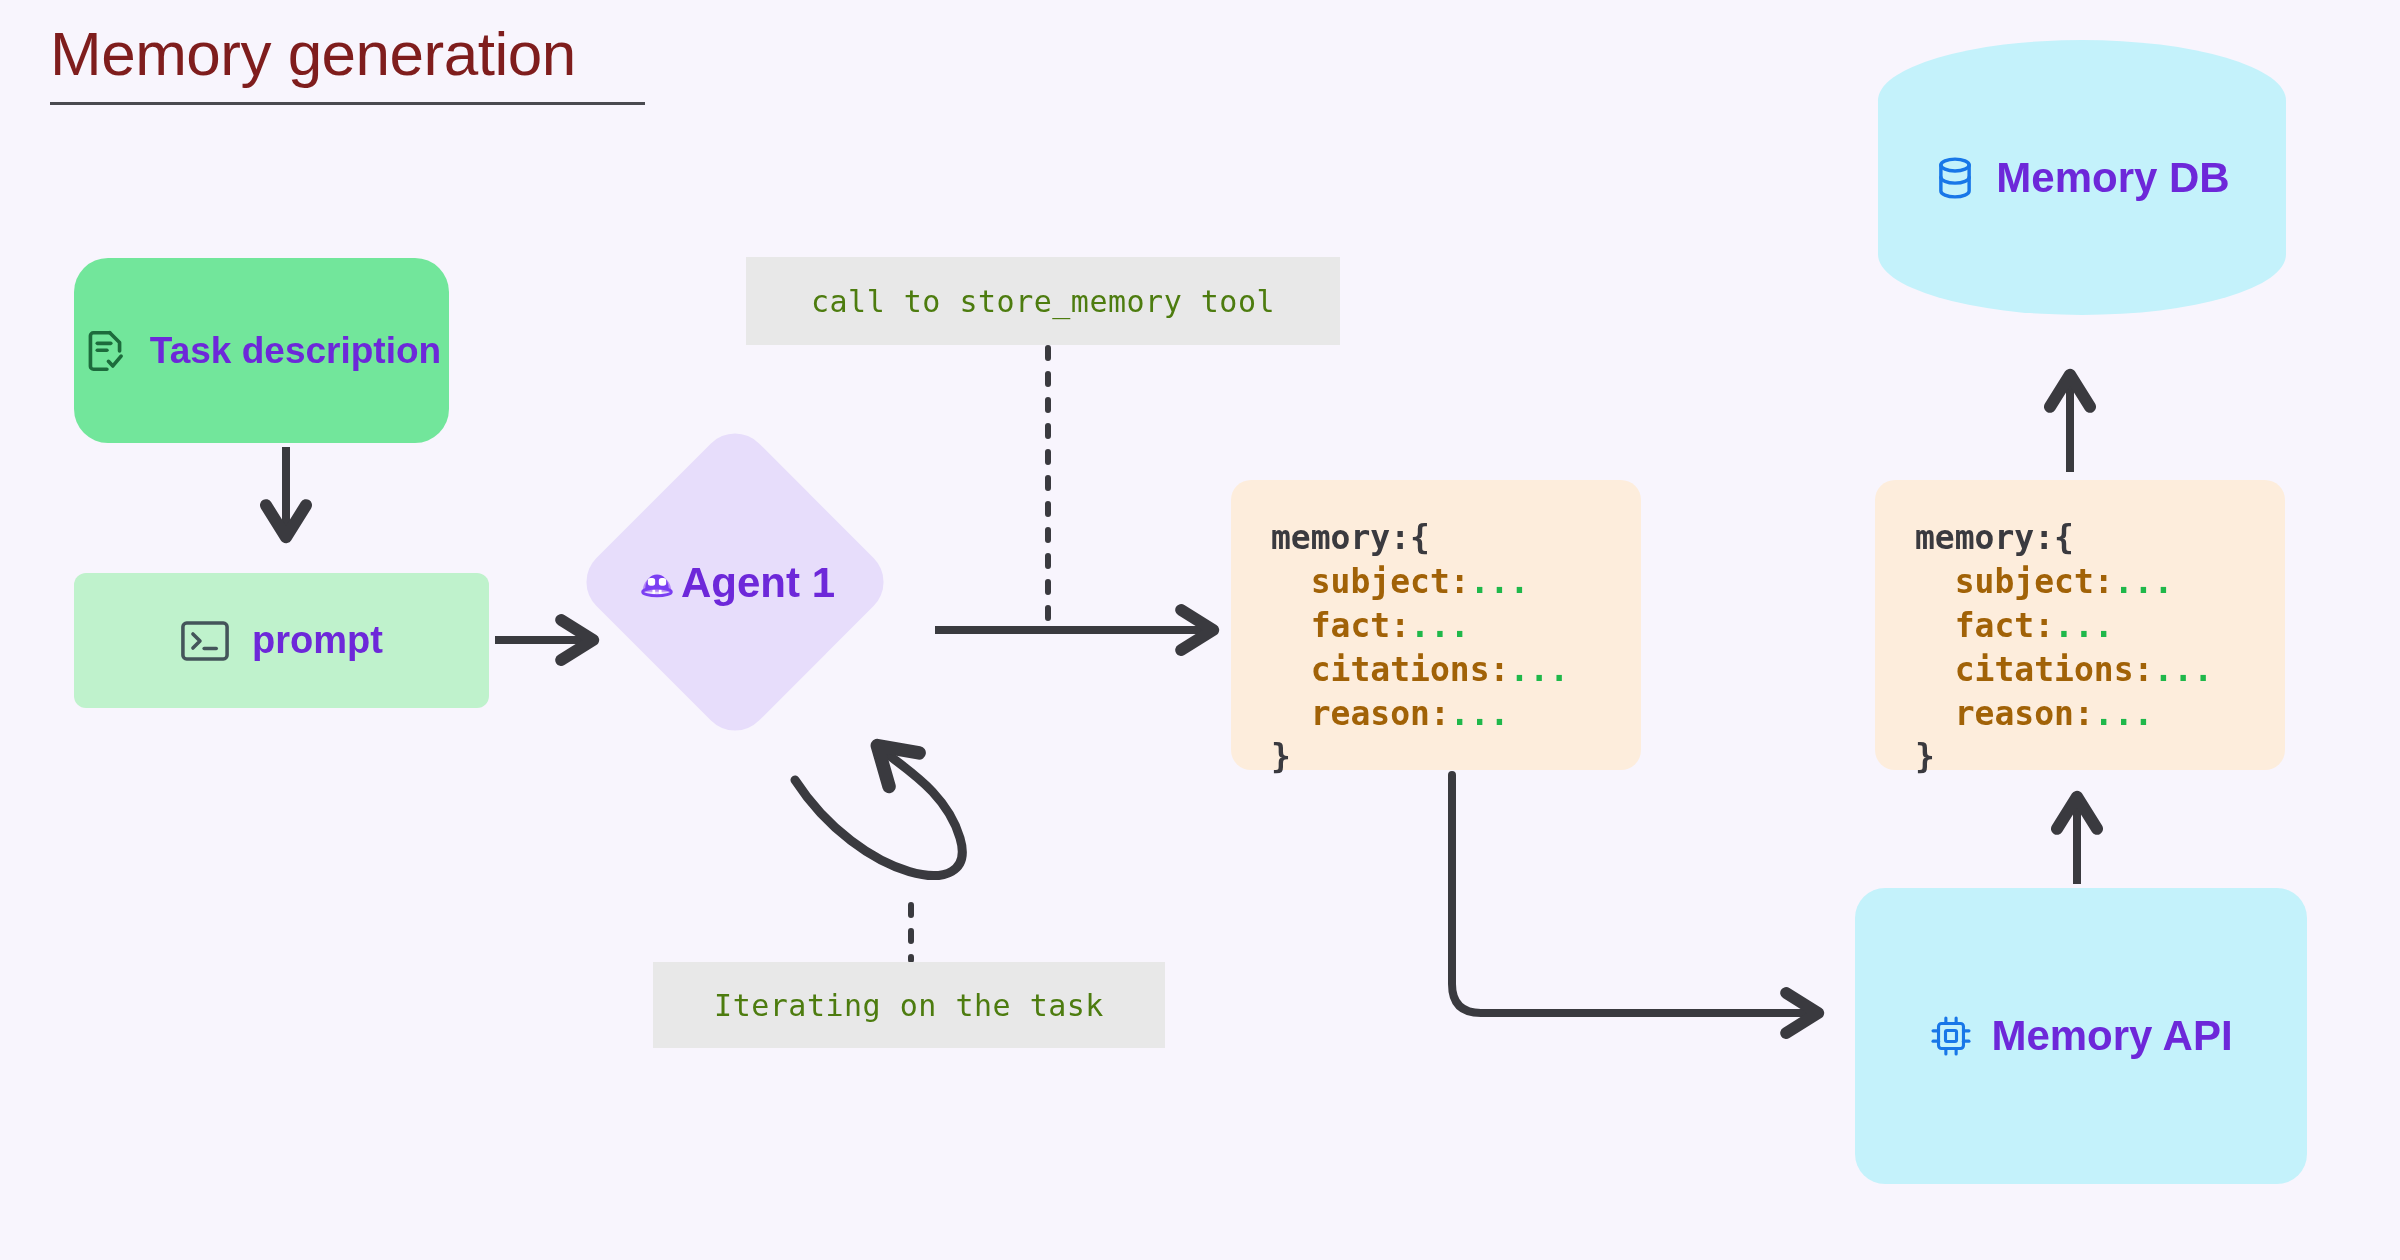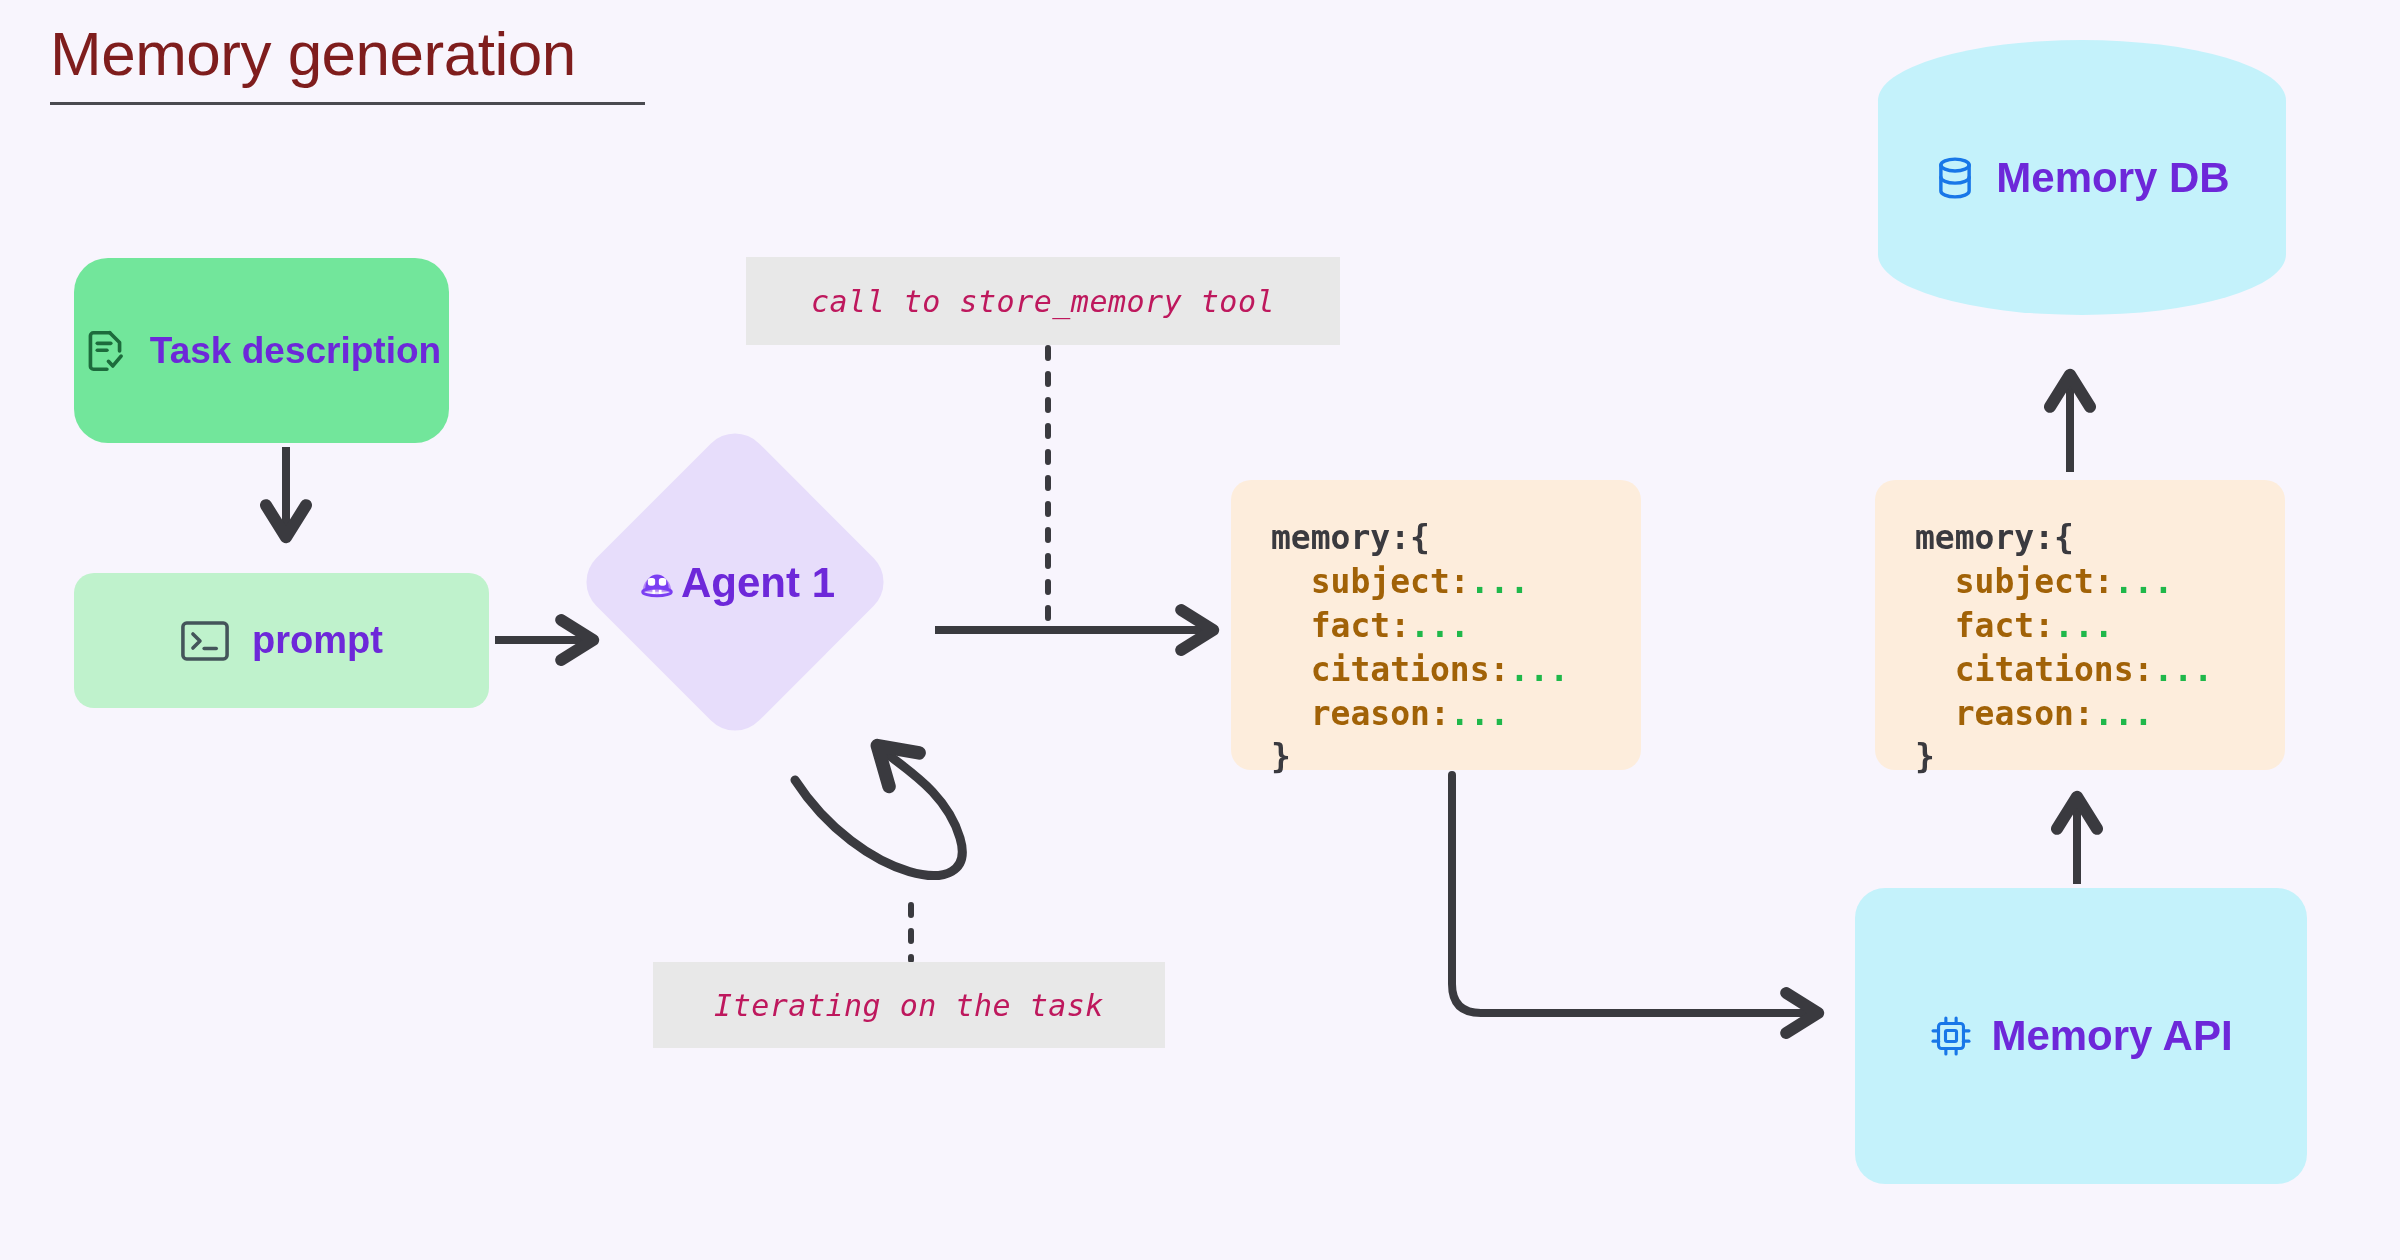--- a/index.html
+++ b/index.html
@@ -170,9 +170,8 @@
     justify-content: center;
     font-family: "DejaVu Sans Mono", "Liberation Mono", monospace;
     font-size: 30px;
-    color: #be185d;
+    color: #4d7c0f;
     letter-spacing: 0.5px;
-    font-style: italic;
   }
   #annotation-tool-call {
     left: 746px;

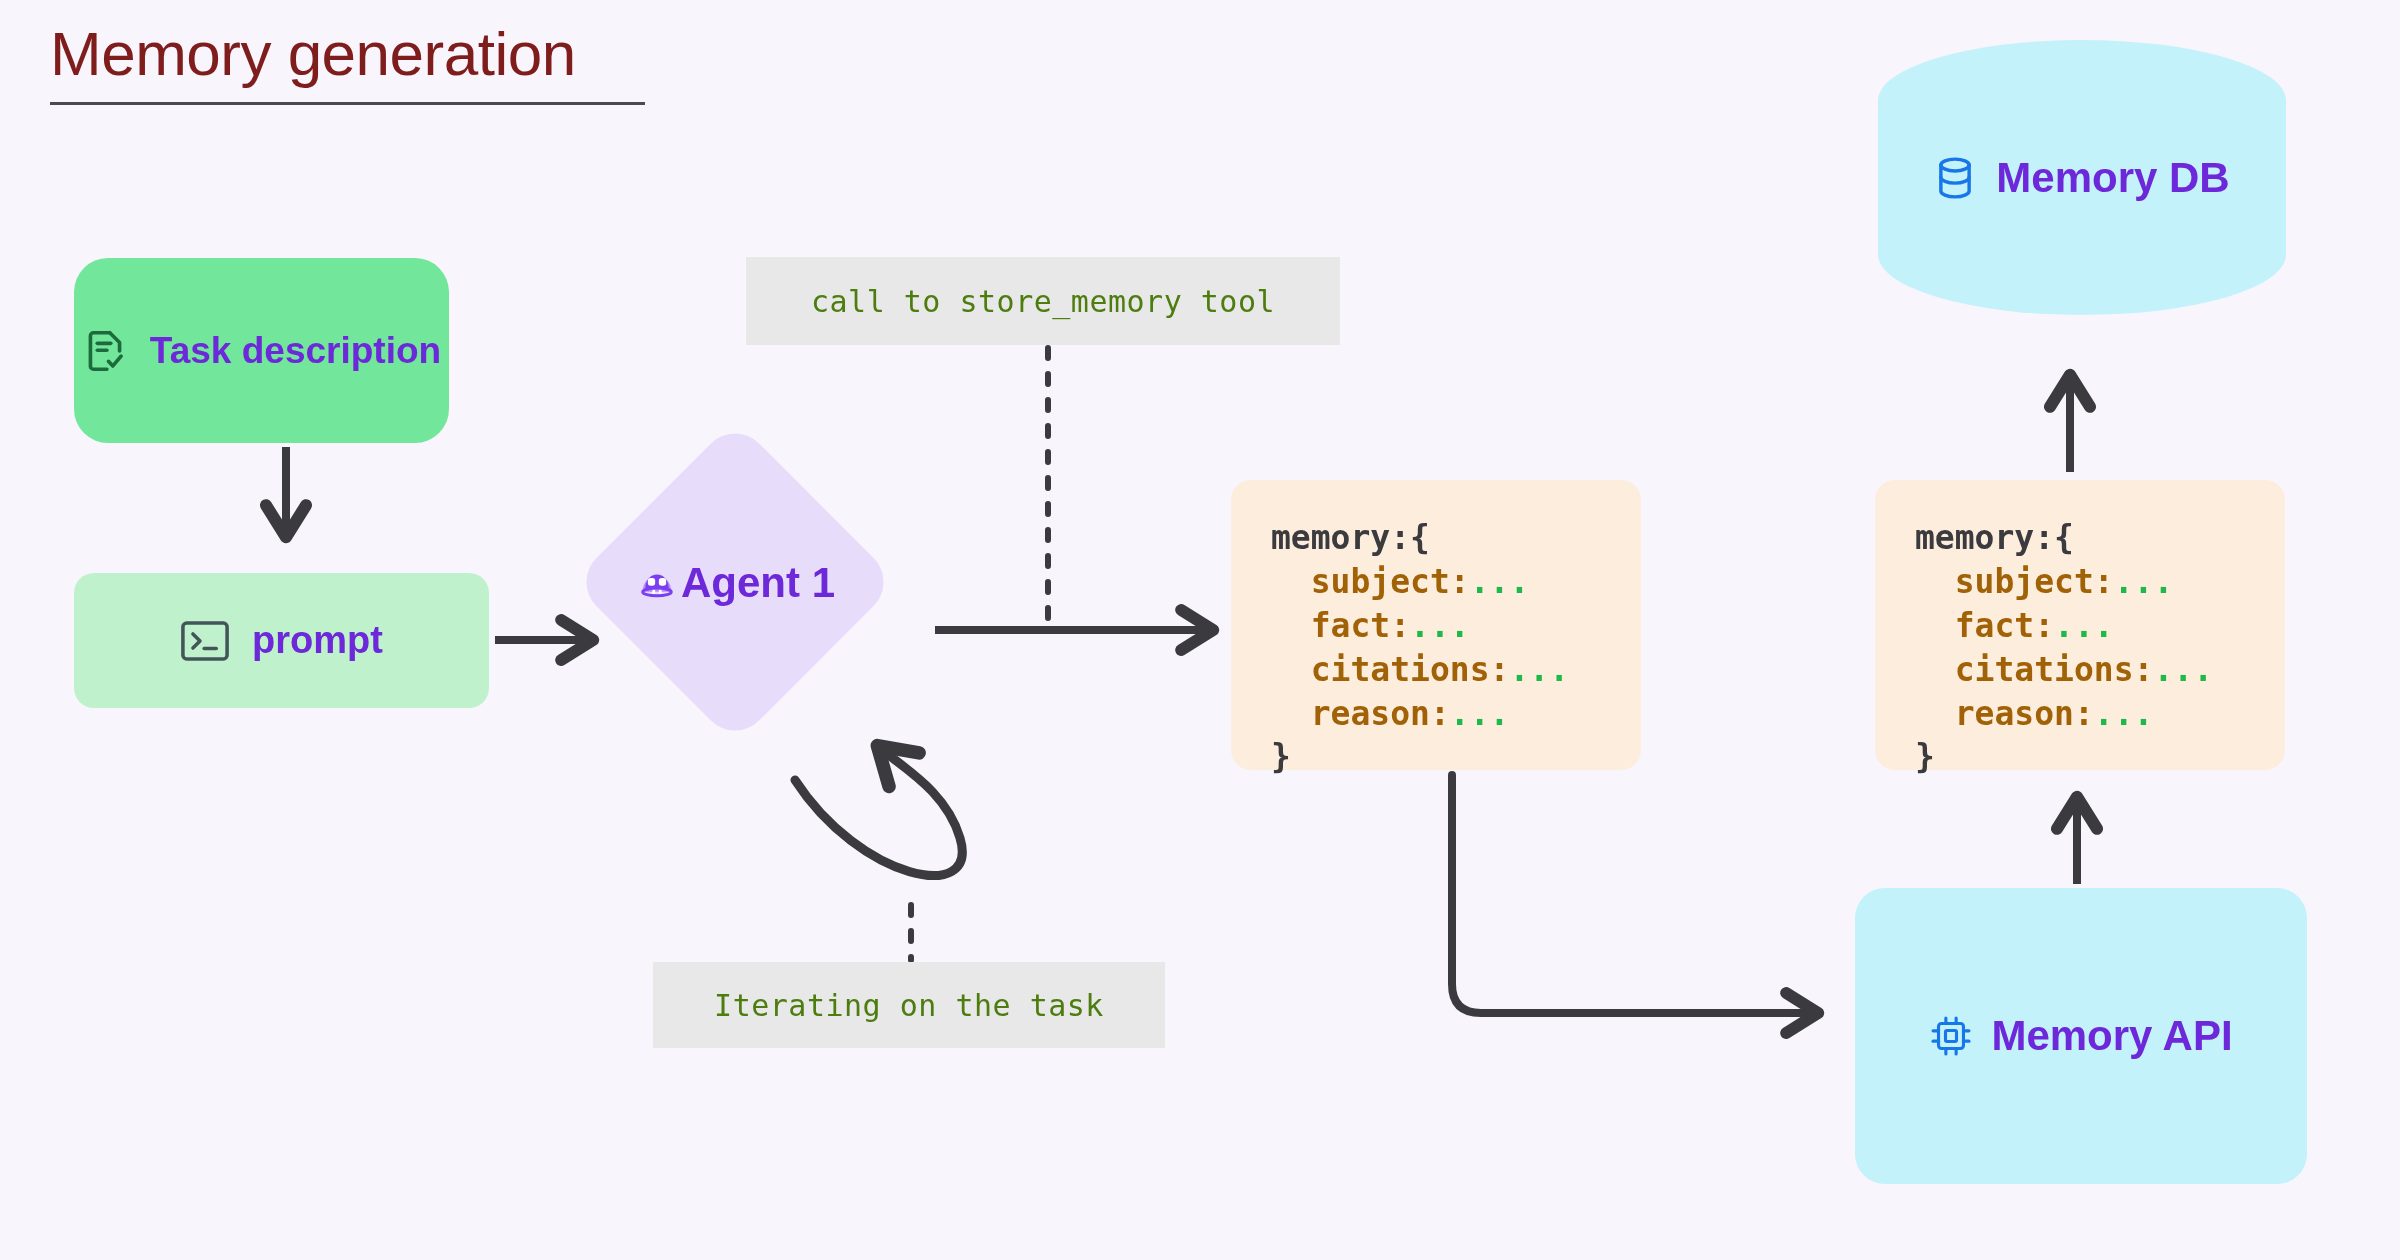--- a/index.html
+++ b/index.html
@@ -88,7 +88,7 @@
     width: 415px;
     height: 135px;
     background: #bff2cc;
-    border-radius: 20px;
+    border-radius: 12px;
   }
   #prompt-node .node-label {
     font-size: 38px;

